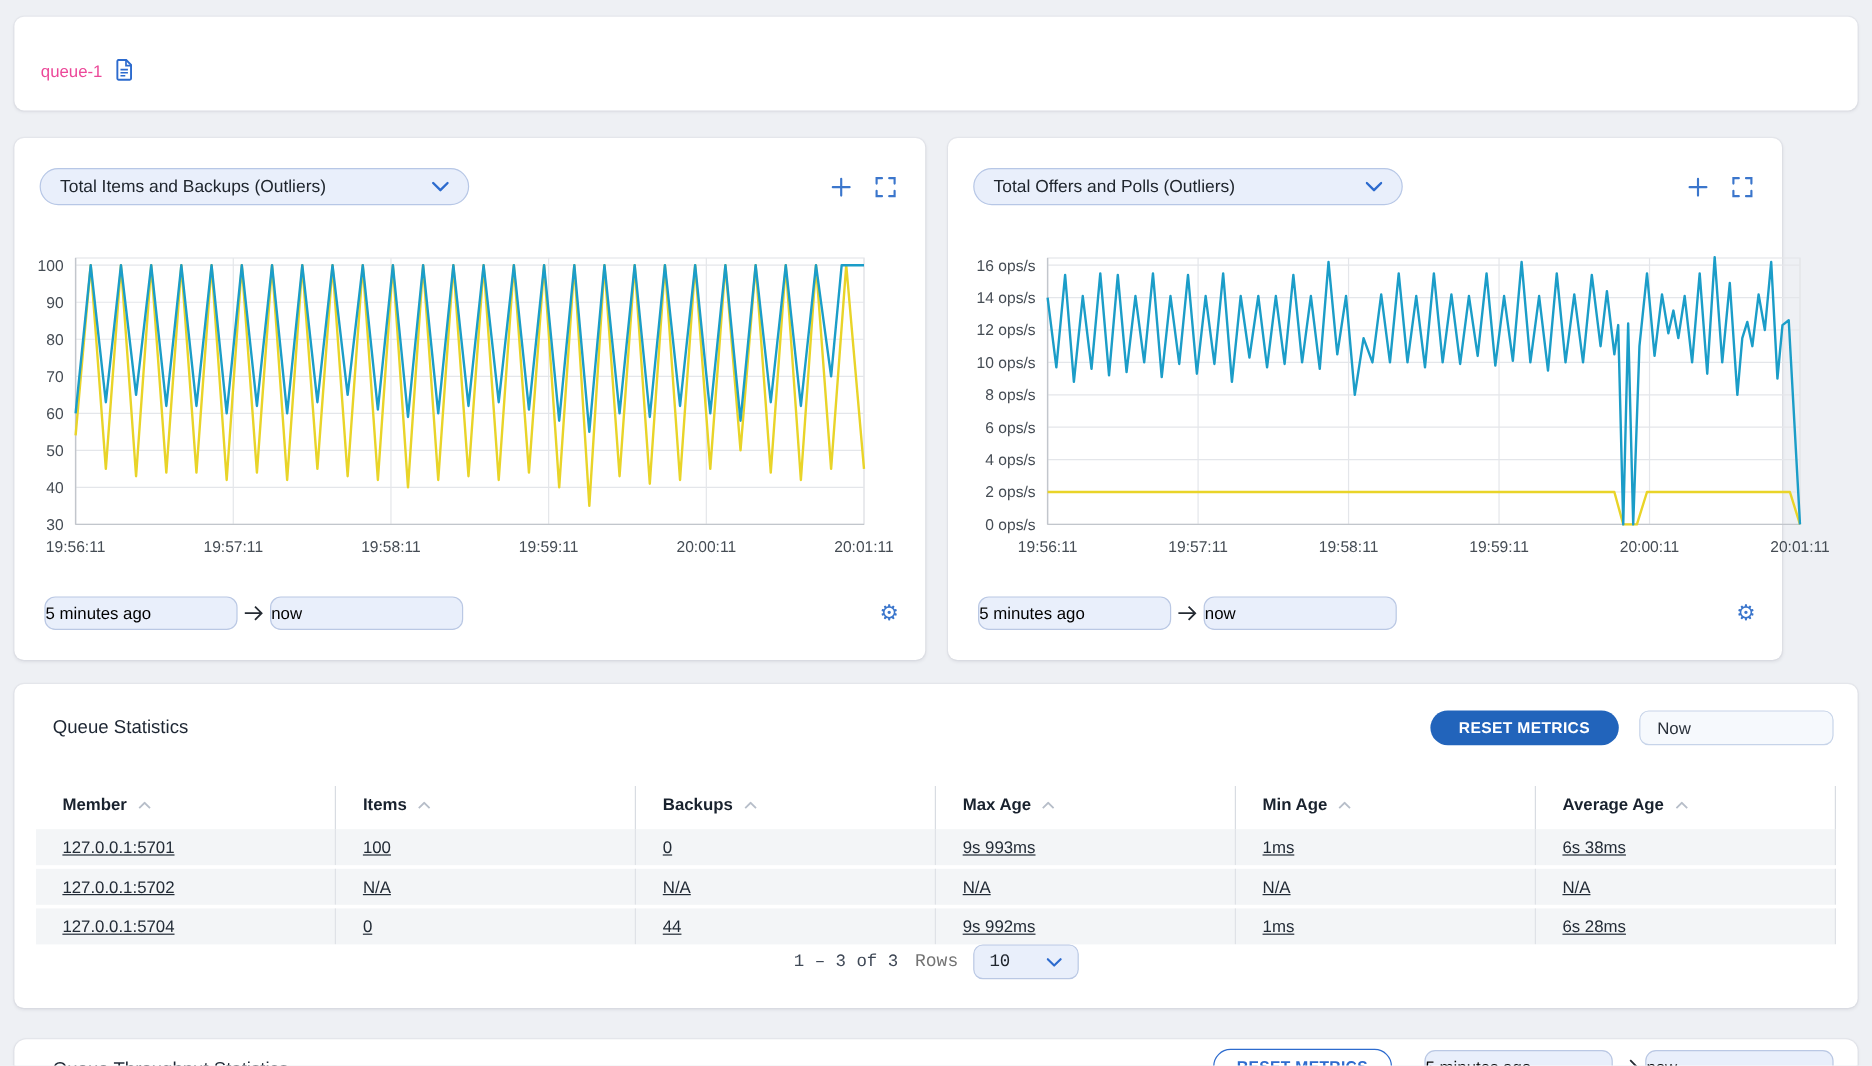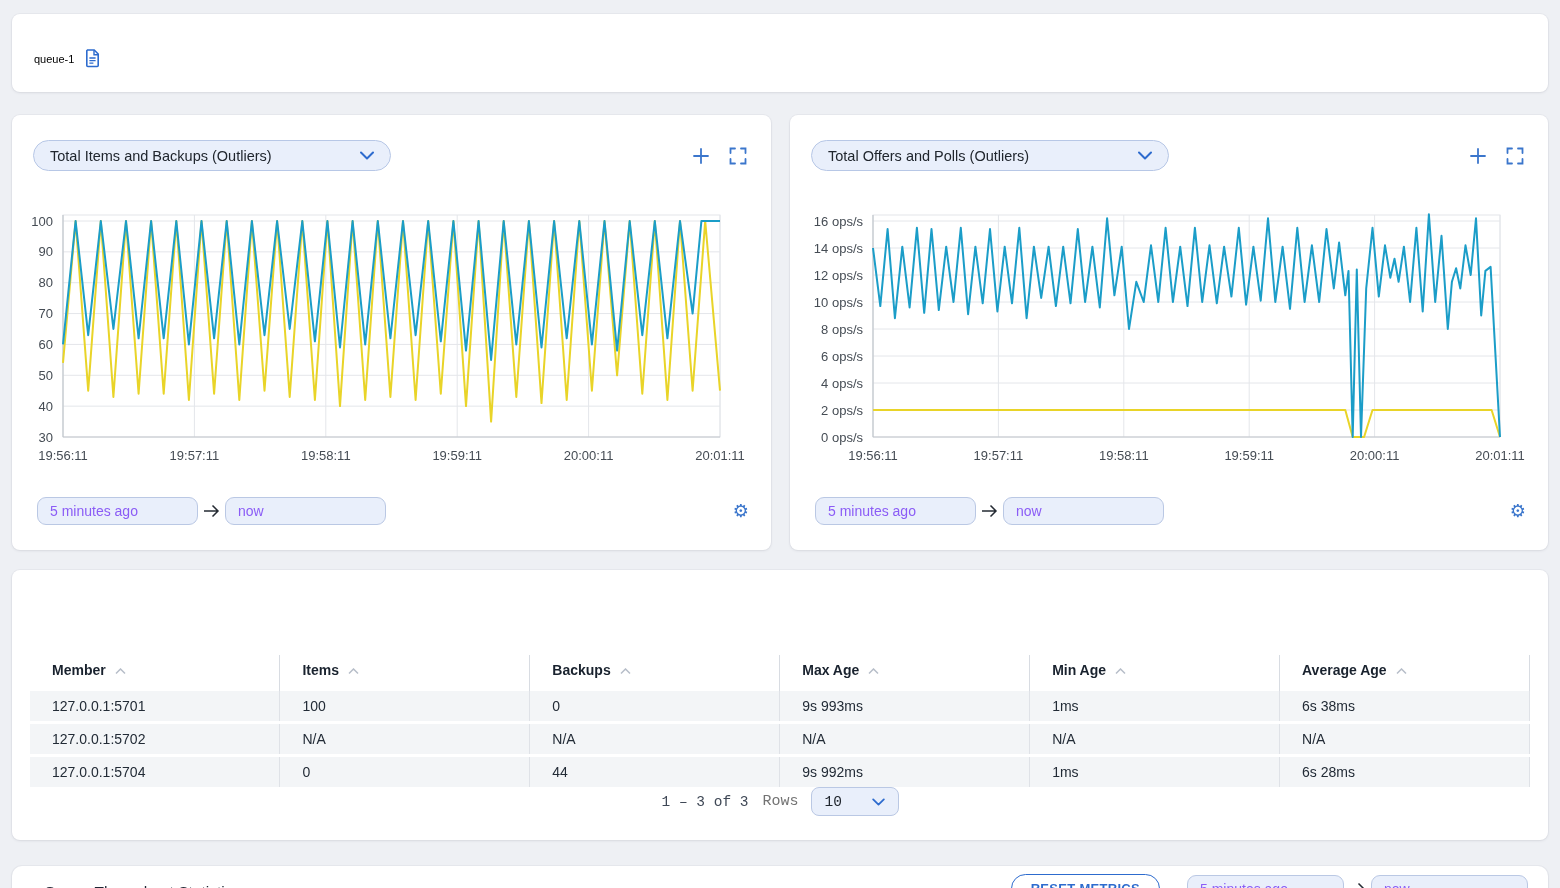--- a/index.html
+++ b/index.html
@@ -15,7 +15,7 @@
   
   .name-card { left:12px; top:14px; width:1536px; height:78px; }
   .queue-title-row { position:absolute; left:22px; top:35px; display:flex; align-items:center; gap:10px; }
-  .queue-title { font-size:11px; color:#000000; }
+  .queue-title { font-size:14px; color:#ec4899; }
   
   .chart-card-0 { left:12px;  top:115px; width:759px; height:435px; }
   .chart-card-1 { left:790px; top:115px; width:758px; height:435px; }

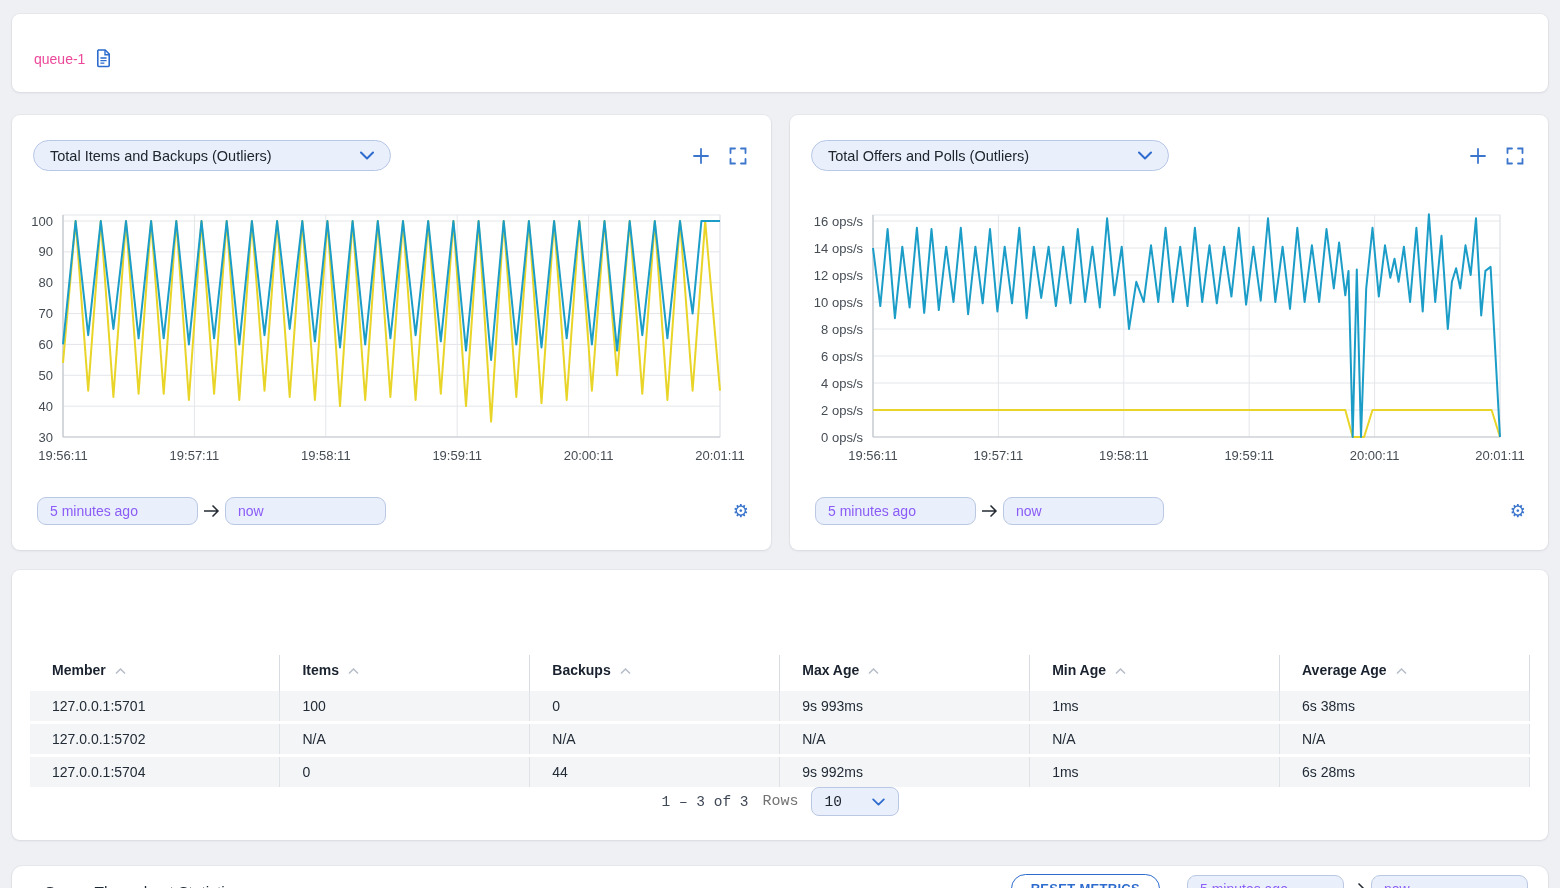--- a/index.html
+++ b/index.html
@@ -18,7 +18,7 @@
   .queue-title { font-size:14px; color:#ec4899; }
   
   .chart-card-0 { left:12px;  top:115px; width:759px; height:435px; }
-  .chart-card-1 { left:790px; top:115px; width:758px; height:435px; }
+  .chart-card-1 { left:790px; top:115px; width:695px; height:435px; }
   .chart-top { position:absolute; top:25px; left:21px; right:24px; display:flex; justify-content:space-between; align-items:center; }
   .select-pill {
     width:358px; height:31px; background:#e9effb; border:1px solid #b7c7e6; border-radius:16px;

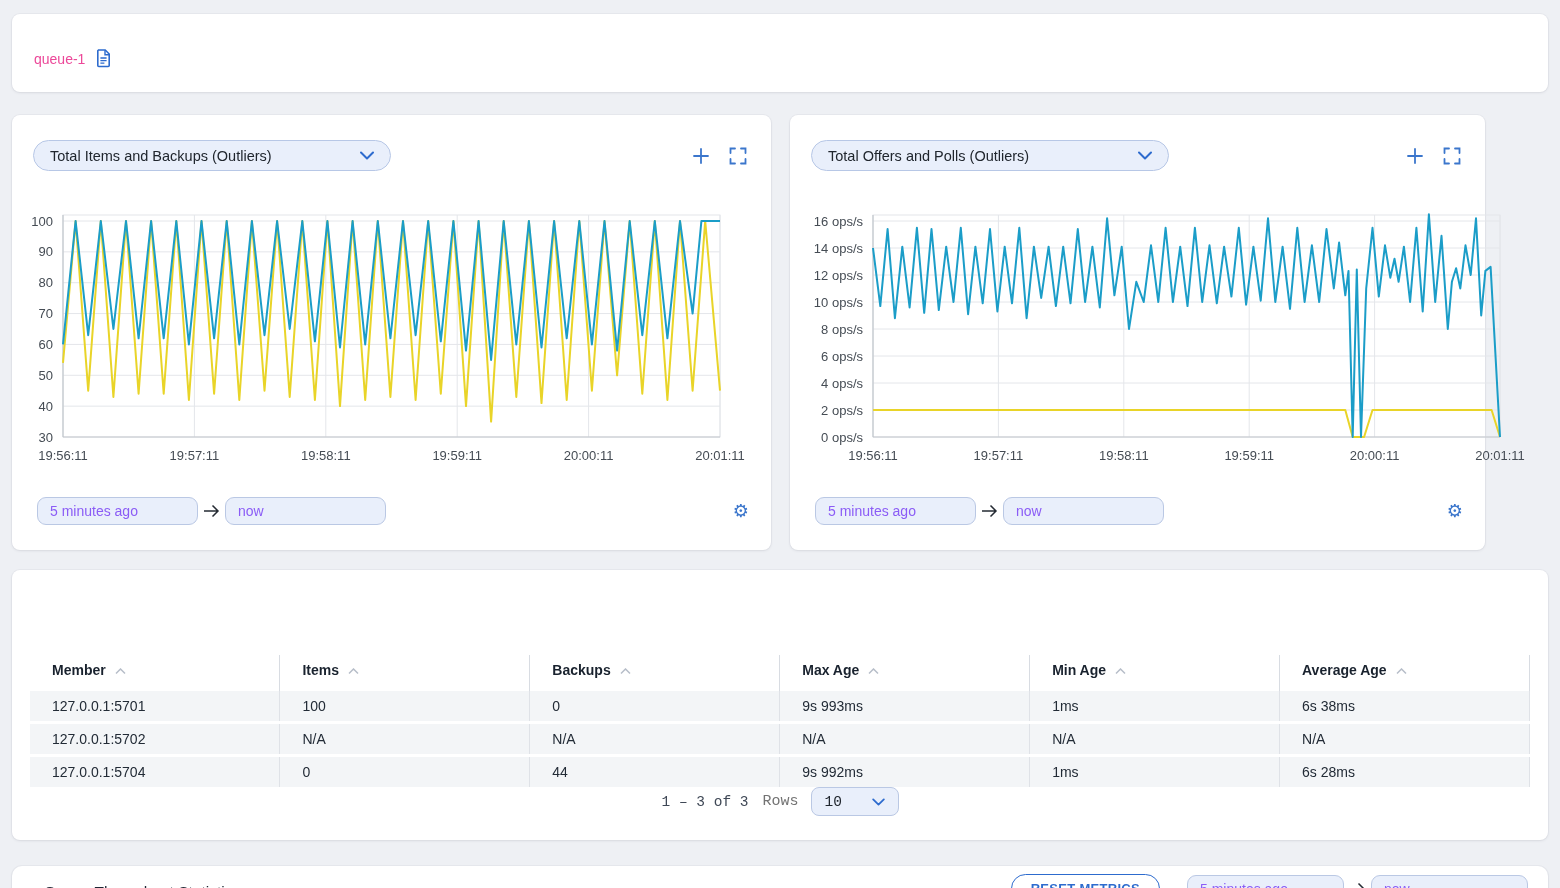--- a/index.html
+++ b/index.html
@@ -31,7 +31,7 @@
   .chart-bottom { position:absolute; left:25px; right:22px; top:381px; height:30px; display:flex; align-items:center; }
   .input-pill {
     width:161px; height:28px; background:#e9effb; border:1px solid #bac8e4; border-radius:9px;
-    display:flex; align-items:center; padding:0 12px; font-size:14px; color:#8b5cf6;
+    display:flex; align-items:center; padding:0 0; font-size:14px; color:#000000;
   }
   .range-arrow { margin:0 5px; display:flex; align-items:center; }
   .gear-btn { margin-left:auto; }

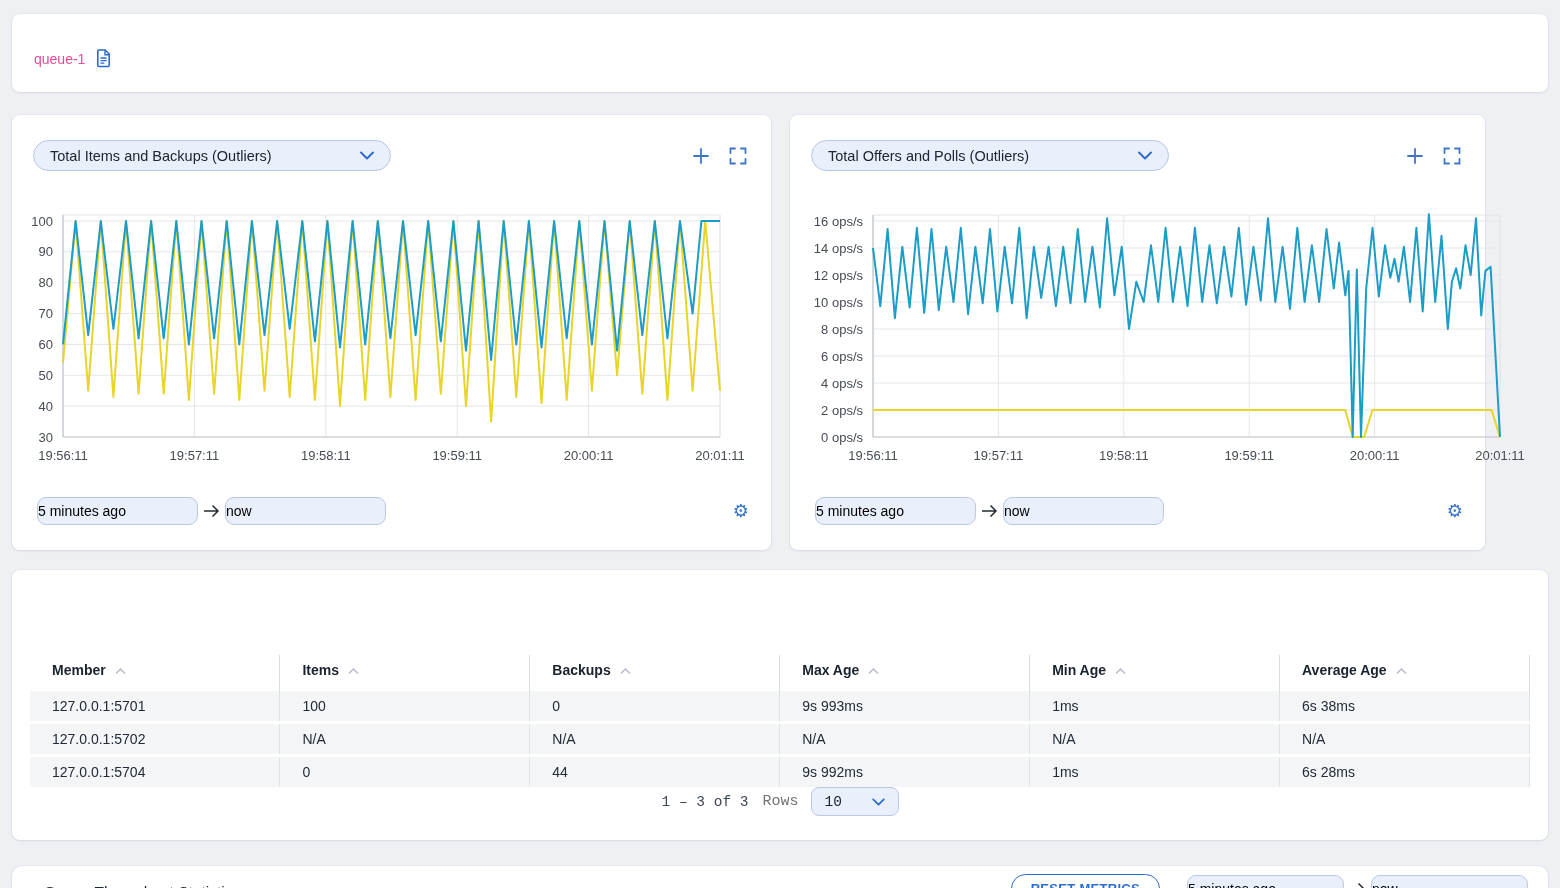--- a/index.html
+++ b/index.html
@@ -248,6 +248,11 @@
 </div>
 
 <div class="card stats-card">
+  <div class="stats-head">
+    <span class="section-title">Queue Statistics</span>
+    <button class="btn-primary">RESET METRICS</button>
+    <div class="now-input">Now</div>
+  </div>
   <div class="tbl-wrap">
     <table class="tbl">
       <thead>

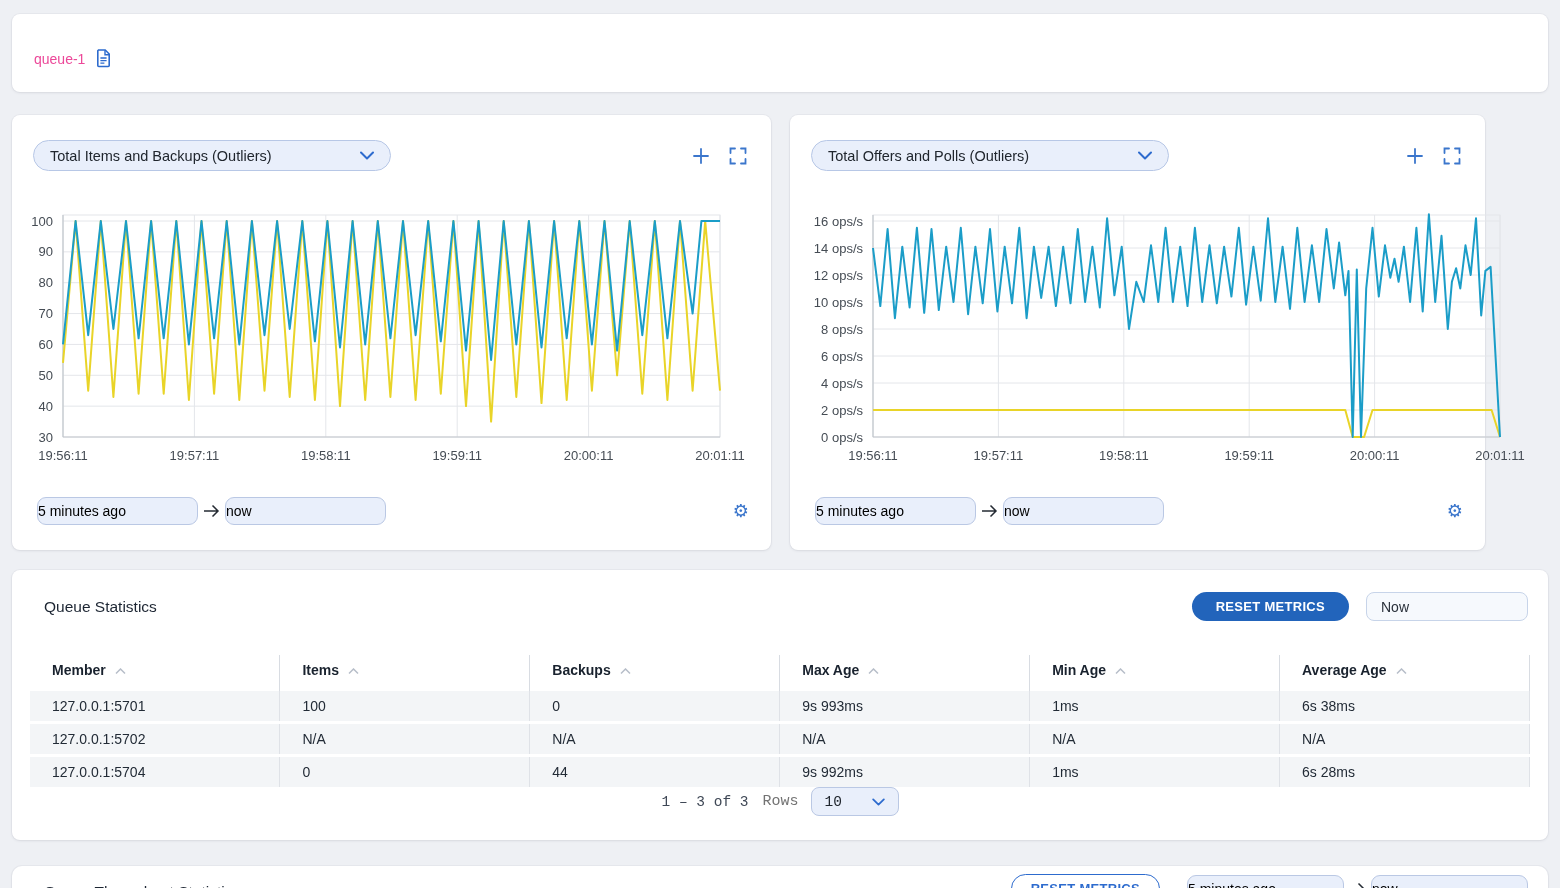--- a/index.html
+++ b/index.html
@@ -57,7 +57,7 @@
   .tbl th .caret { margin-left:9px; }
   .tbl td {
     background:#f3f5f7; padding:7px 0 7px 22px; font-size:14px; color:#222b36;
-    border-right:1px solid #dfe2e7; border-bottom:3px solid #fff; height:18px; white-space:nowrap;
+    border-right:1px solid #dfe2e7; border-bottom:3px solid #fff; height:18px; white-space:nowrap;text-decoration:underline;
   }
   .pagination {
     position:absolute; bottom:24px; left:0; right:0; display:flex; justify-content:center;

